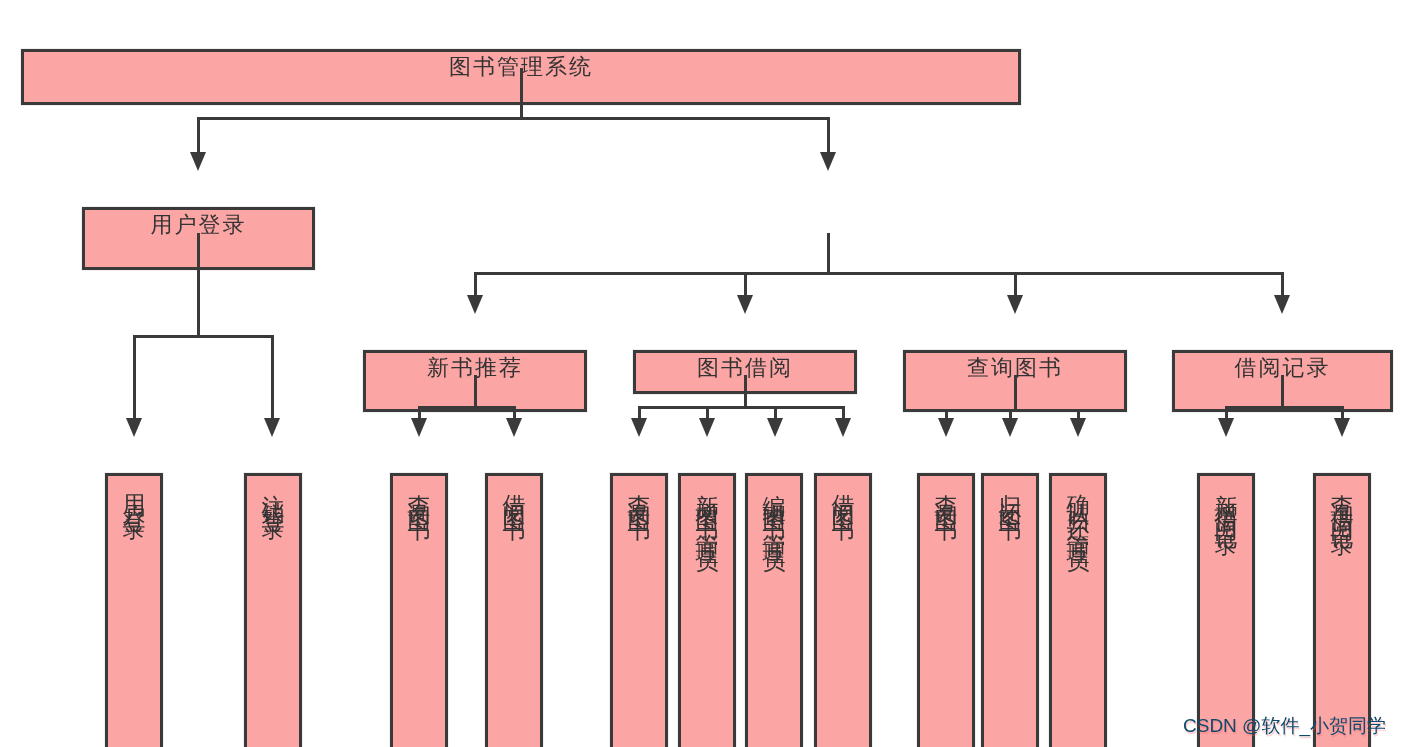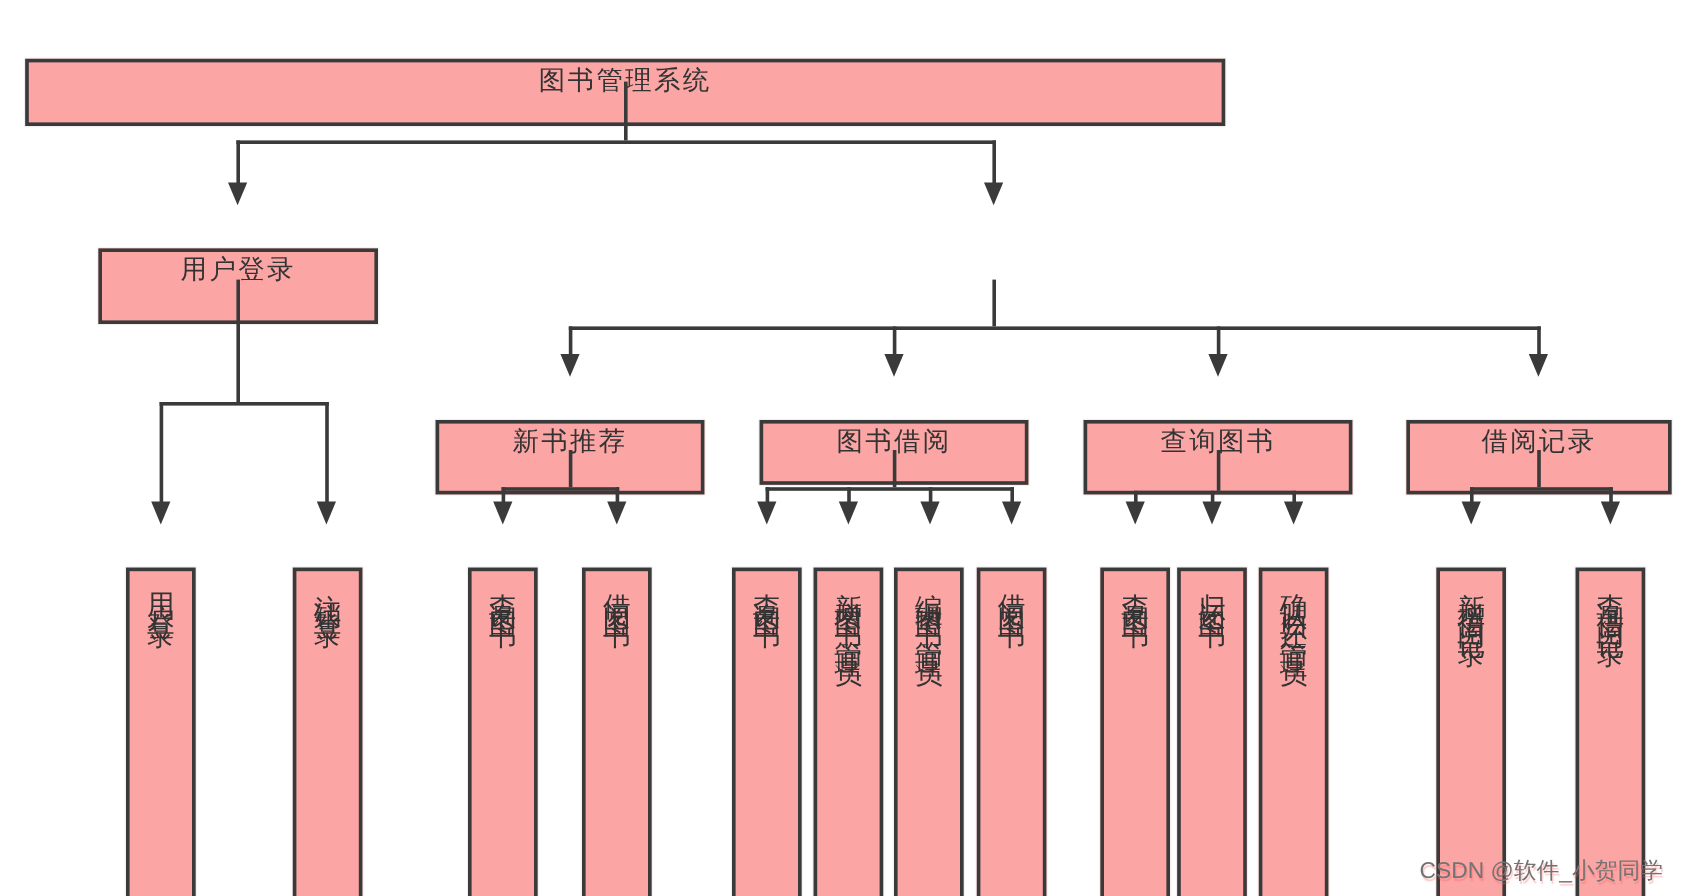--- a/index.html
+++ b/index.html
@@ -92,7 +92,7 @@
   <div class="box" style="left:363px;top:313px;width:224px;height:62px;">
     <span class="hlabel">新书推荐</span>
   </div>
-  <div class="box" style="left:633px;top:313px;width:224px;height:54px;font-family:Liberation Mono, monospace;">
+  <div class="box" style="left:633px;top:313px;width:224px;height:44px;font-family:Liberation Mono, monospace;">
     <span class="hlabel">图书借阅</span>
   </div>
   <div class="box" style="left:903px;top:313px;width:224px;height:62px;">

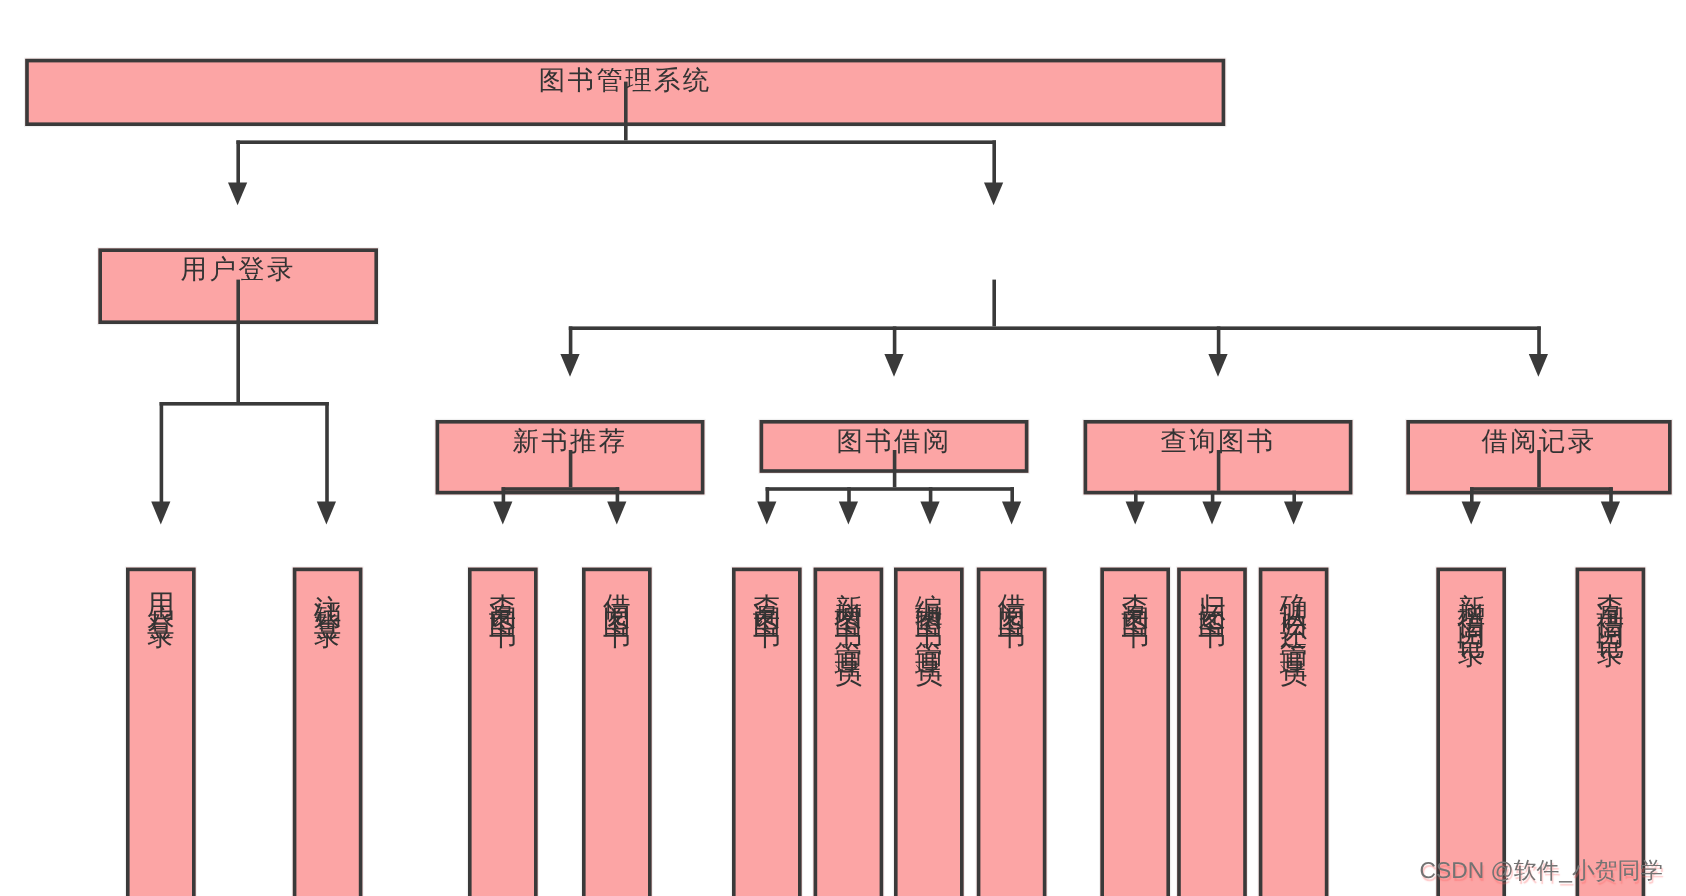--- a/index.html
+++ b/index.html
@@ -46,7 +46,7 @@
     left:1183px;top:713px;
     z-index:5;
     font-size:19px;
-    color:#737373;
+    color:#0c4a6e;
     text-shadow:1px 2px 1px rgba(252,96,96,0.38);
     white-space:nowrap;
   }

